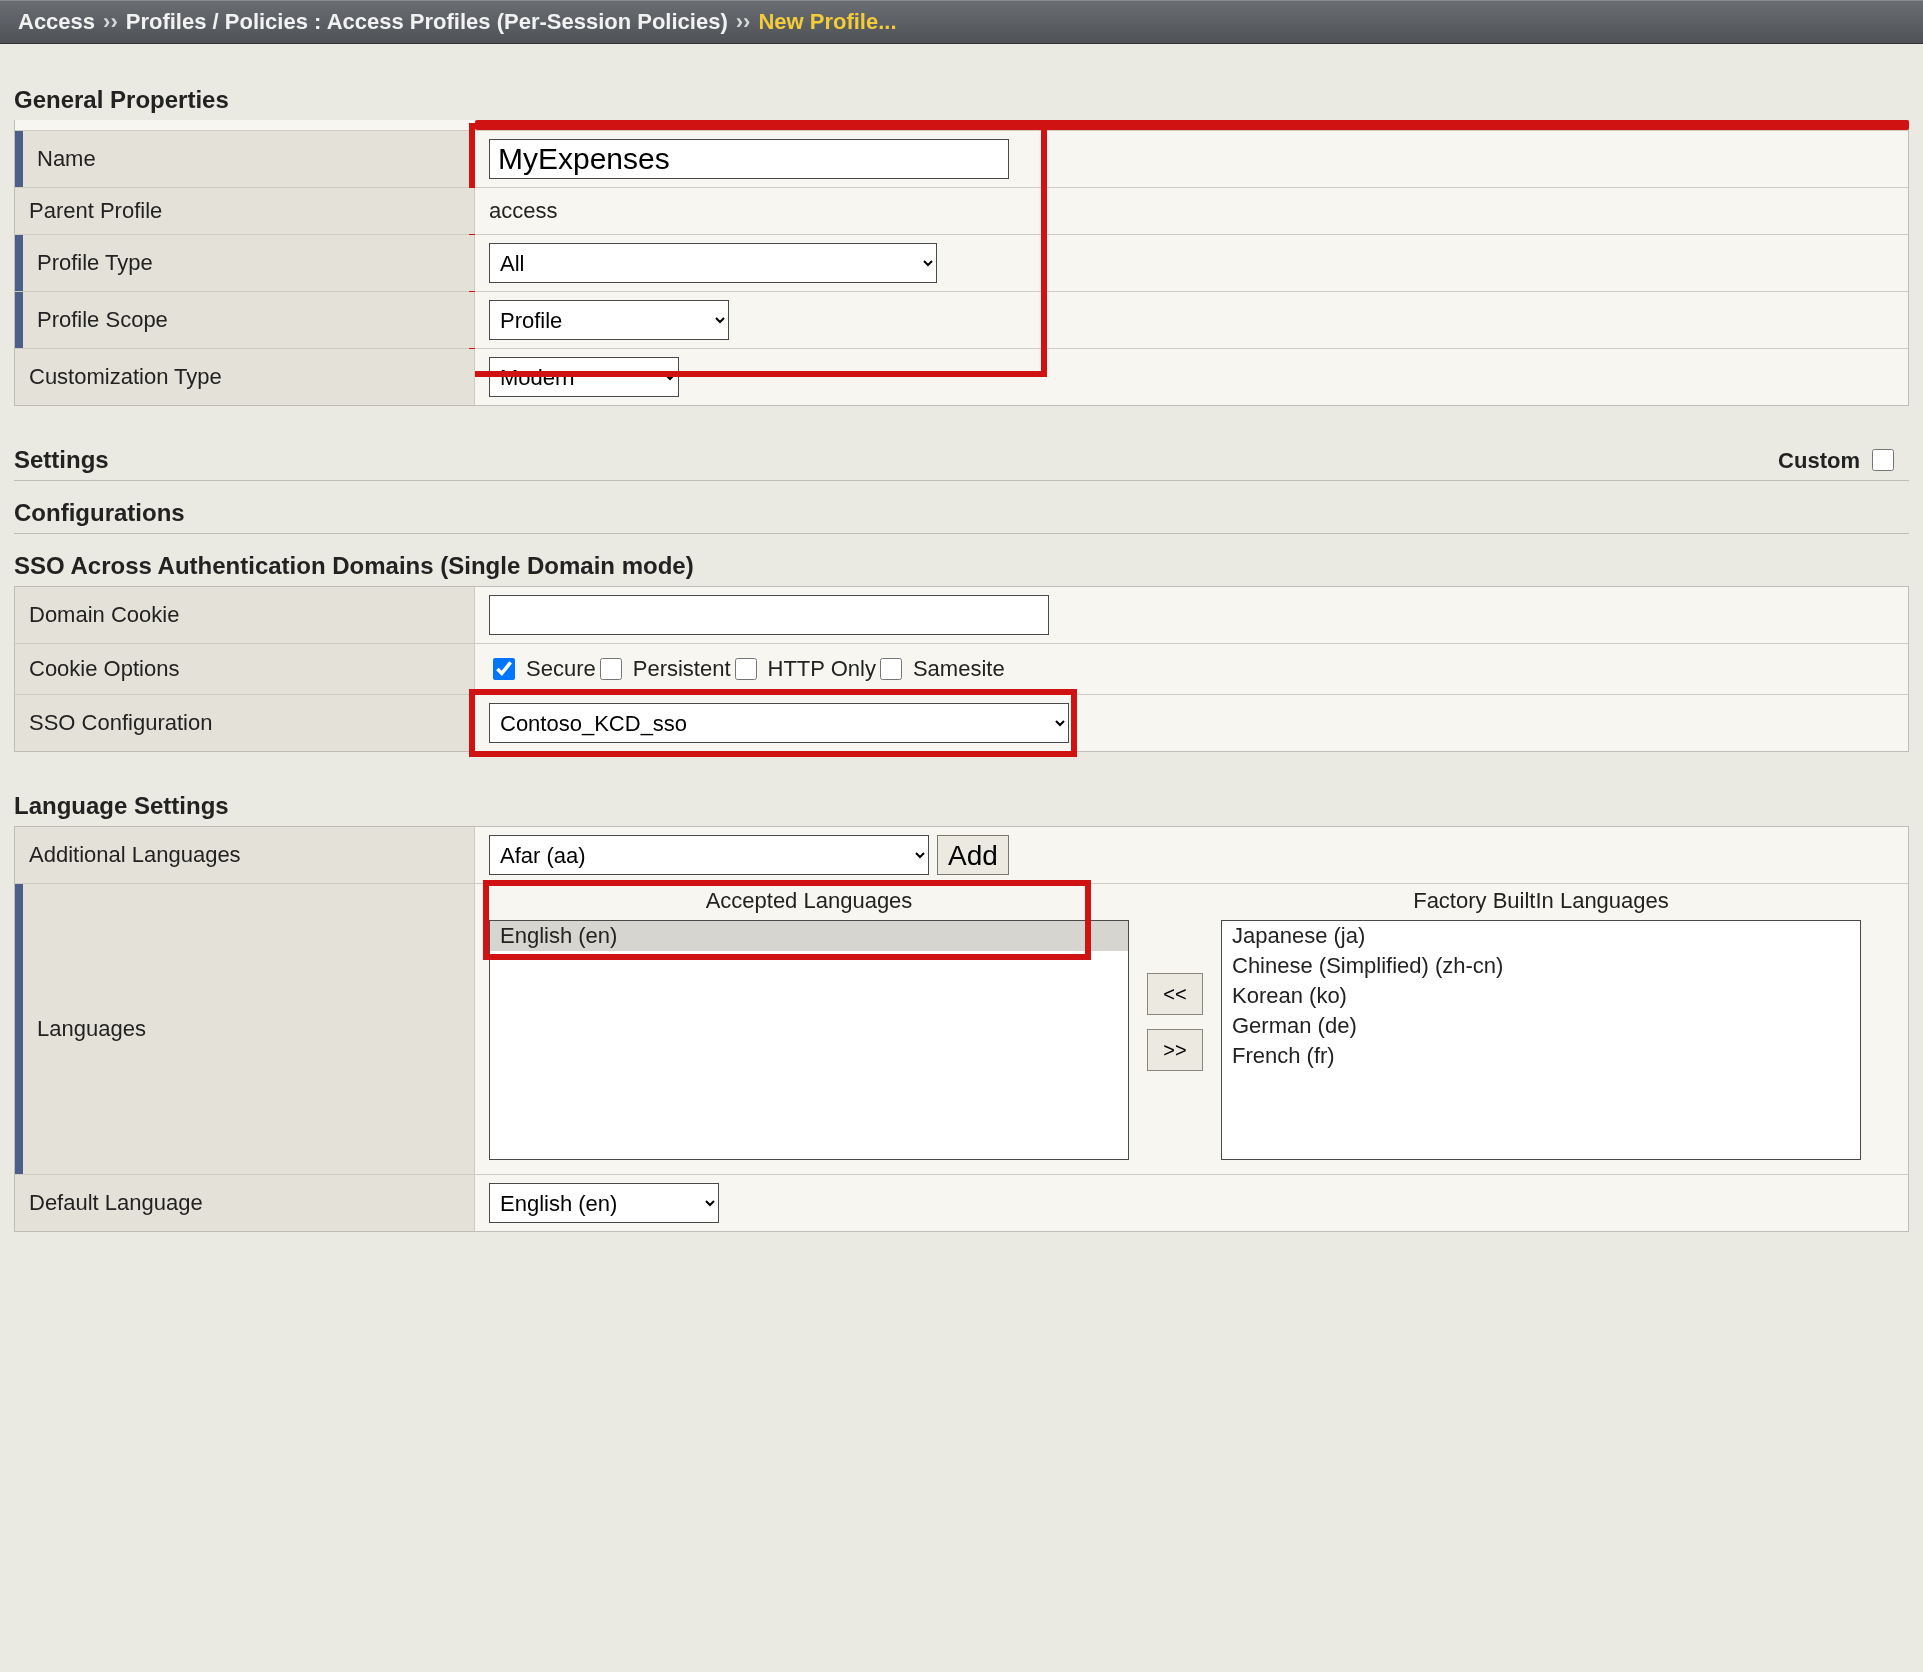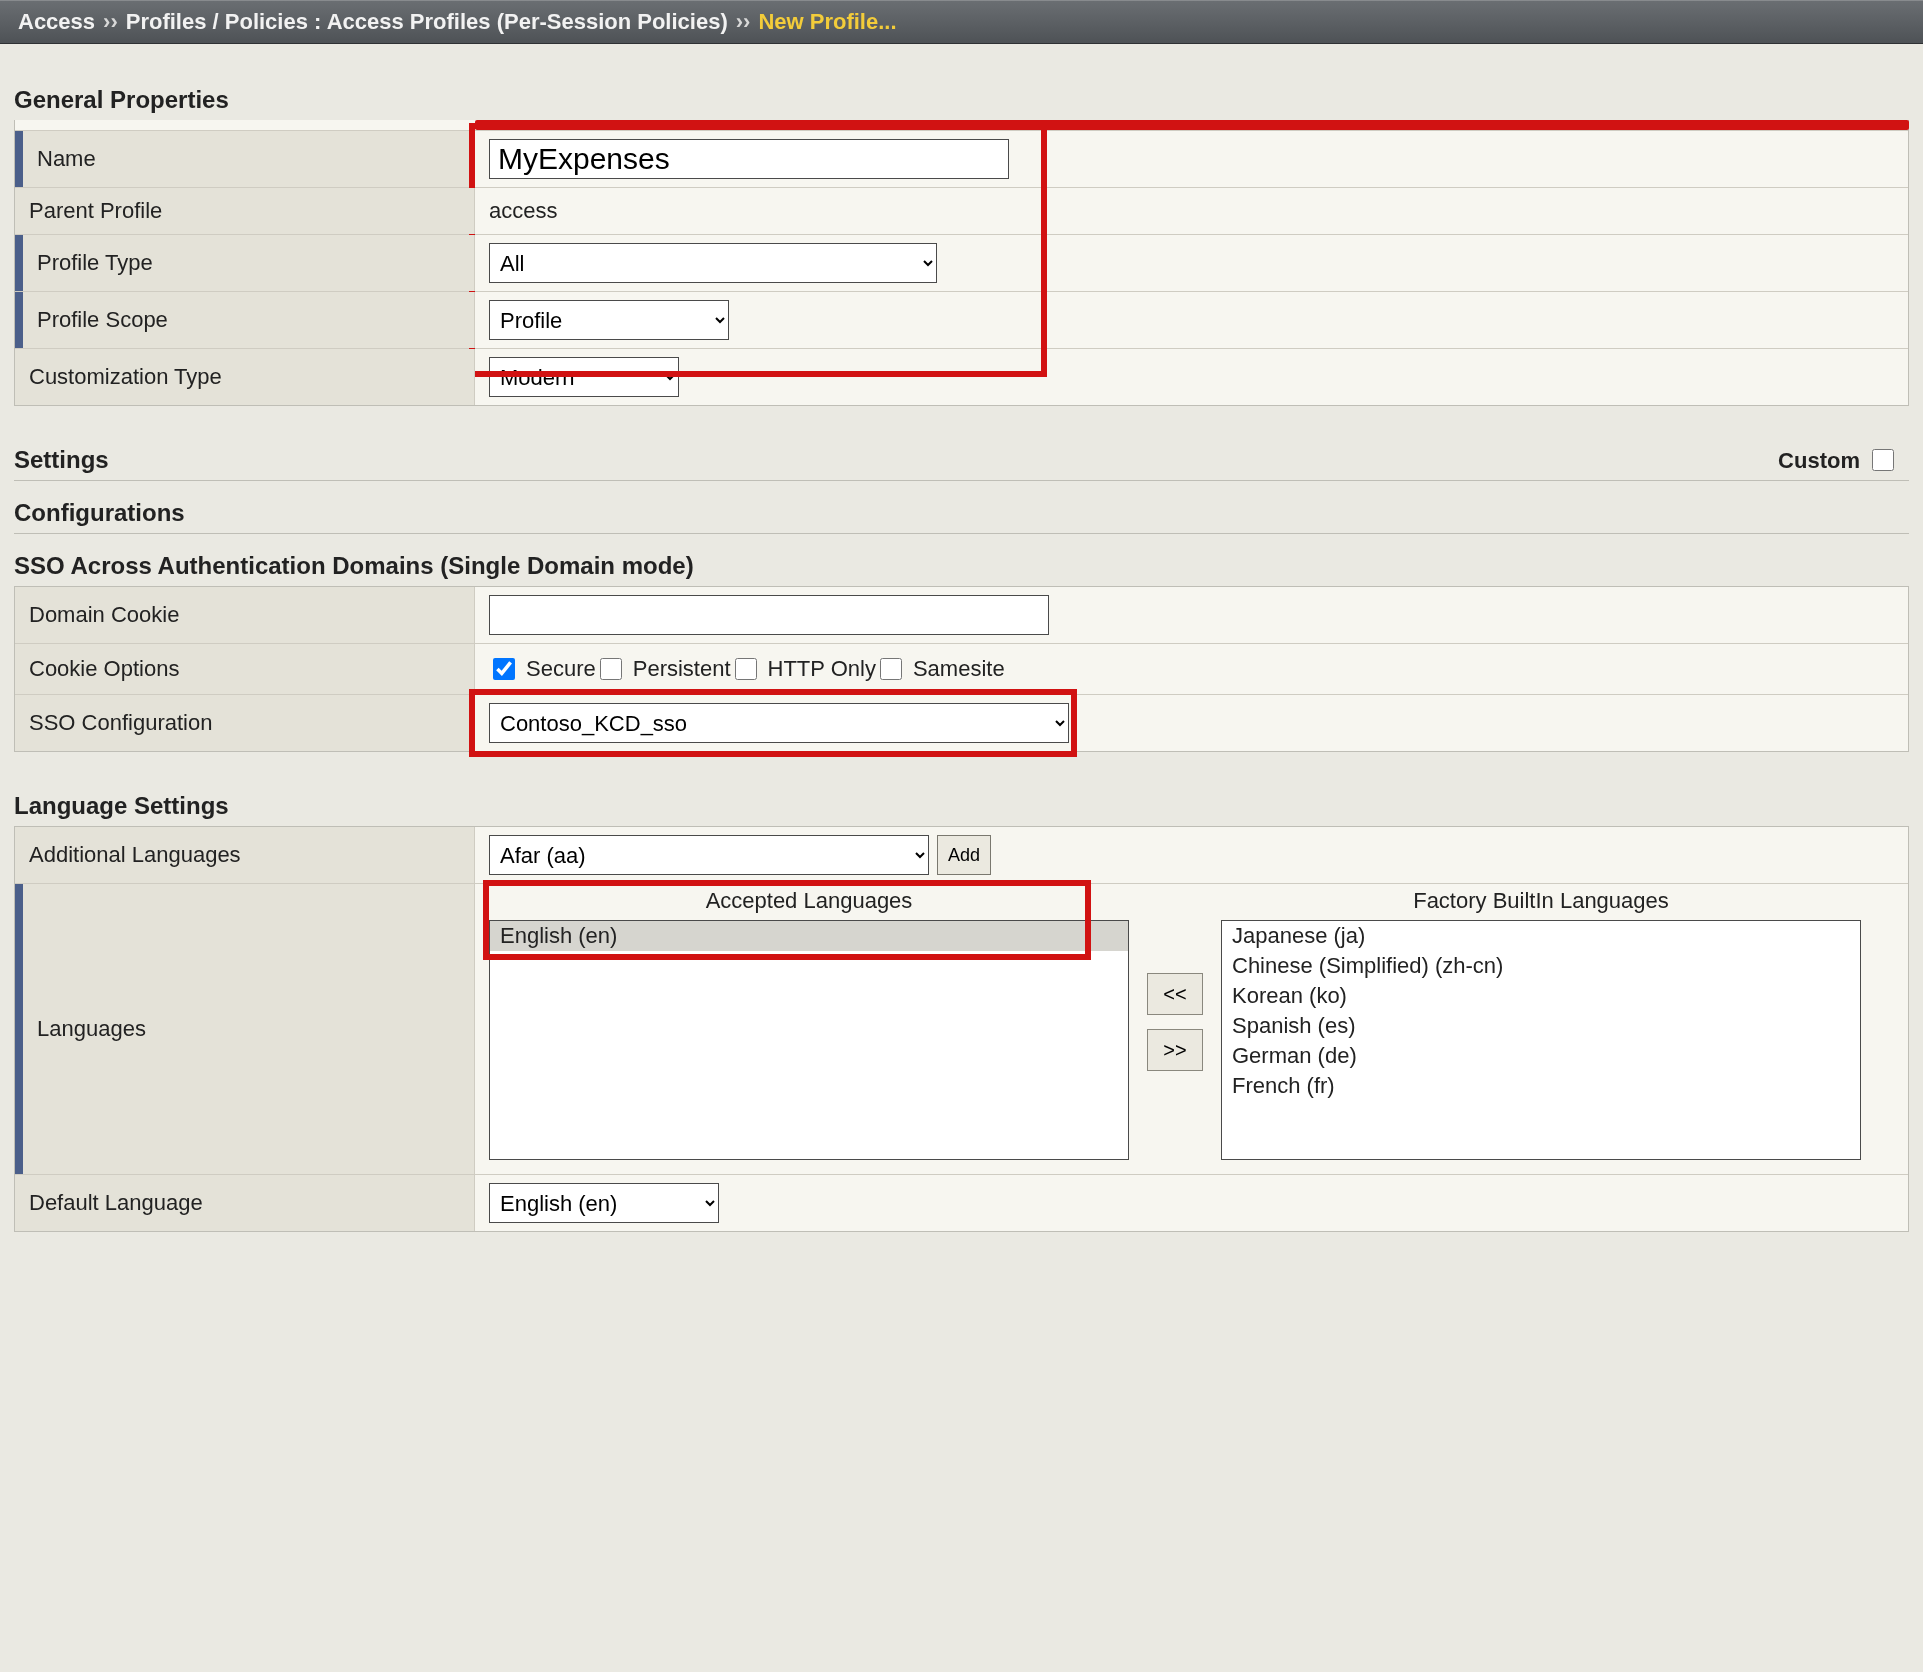--- a/index.html
+++ b/index.html
@@ -88,7 +88,7 @@
     height: 40px;
   }
   button.btn {
-    font-size: 18px;
+    font-size: 28px;
     border: 1px solid #7a786f;
     background: #ebe9e0;
     padding: 4px 10px;

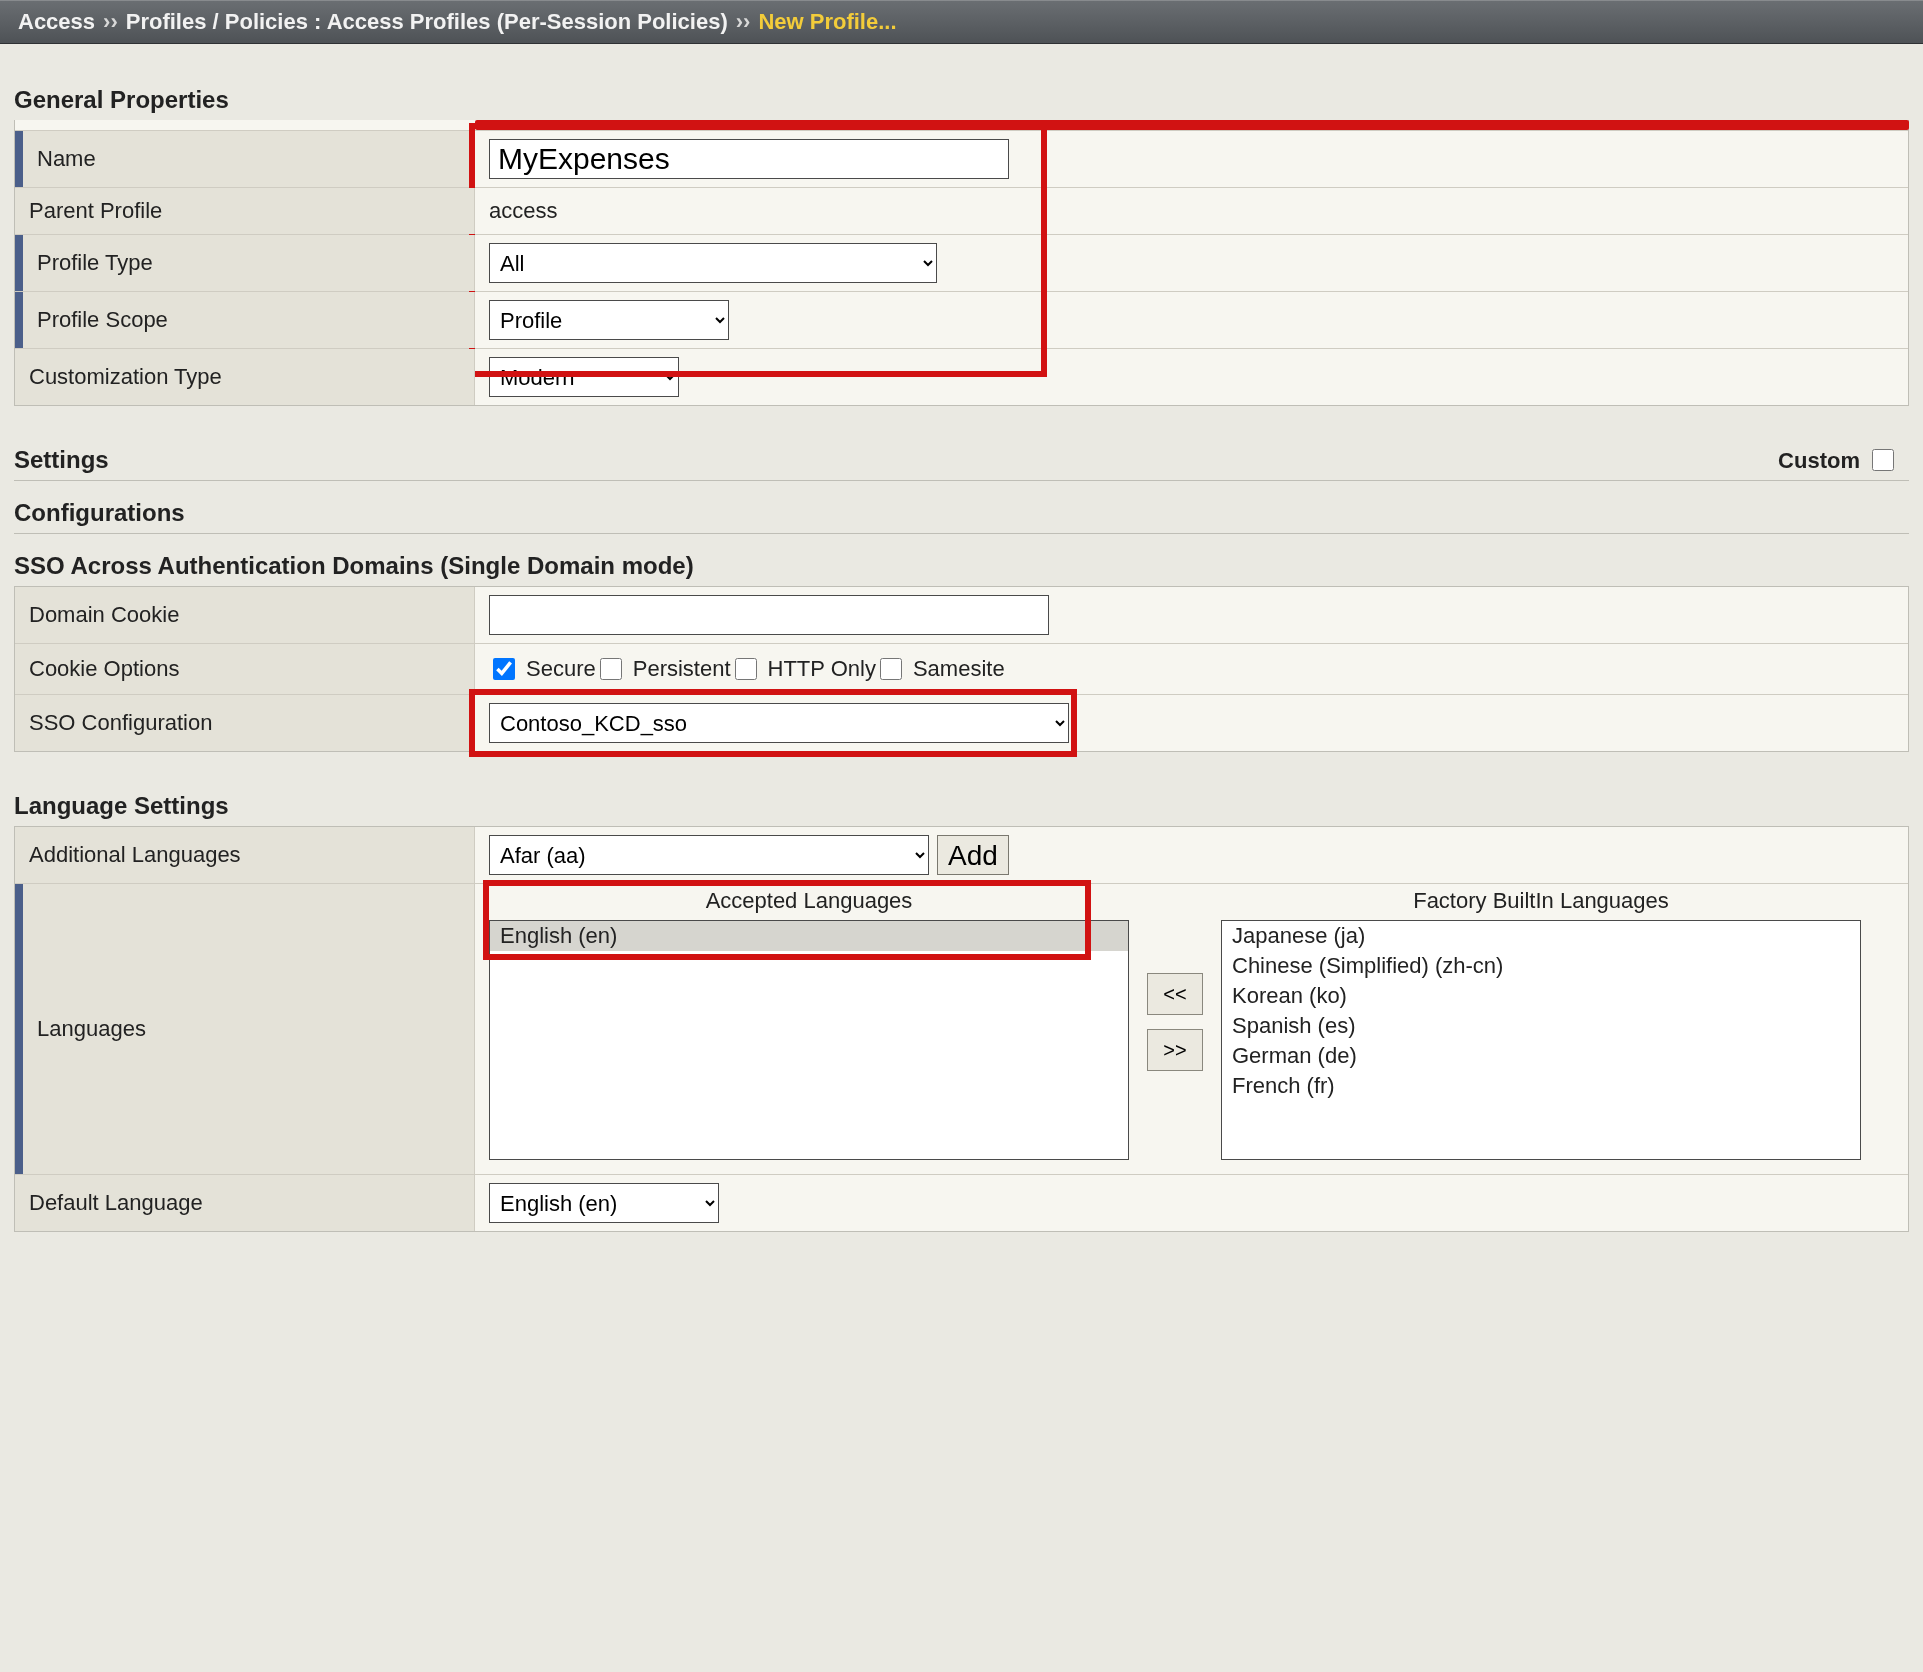--- a/index.html
+++ b/index.html
@@ -279,7 +279,6 @@
                 <div class="opt">Japanese (ja)</div>
                 <div class="opt">Chinese (Simplified) (zh-cn)</div>
                 <div class="opt">Korean (ko)</div>
-                <div class="opt">Spanish (es)</div>
                 <div class="opt">German (de)</div>
                 <div class="opt">French (fr)</div>
               </div>

